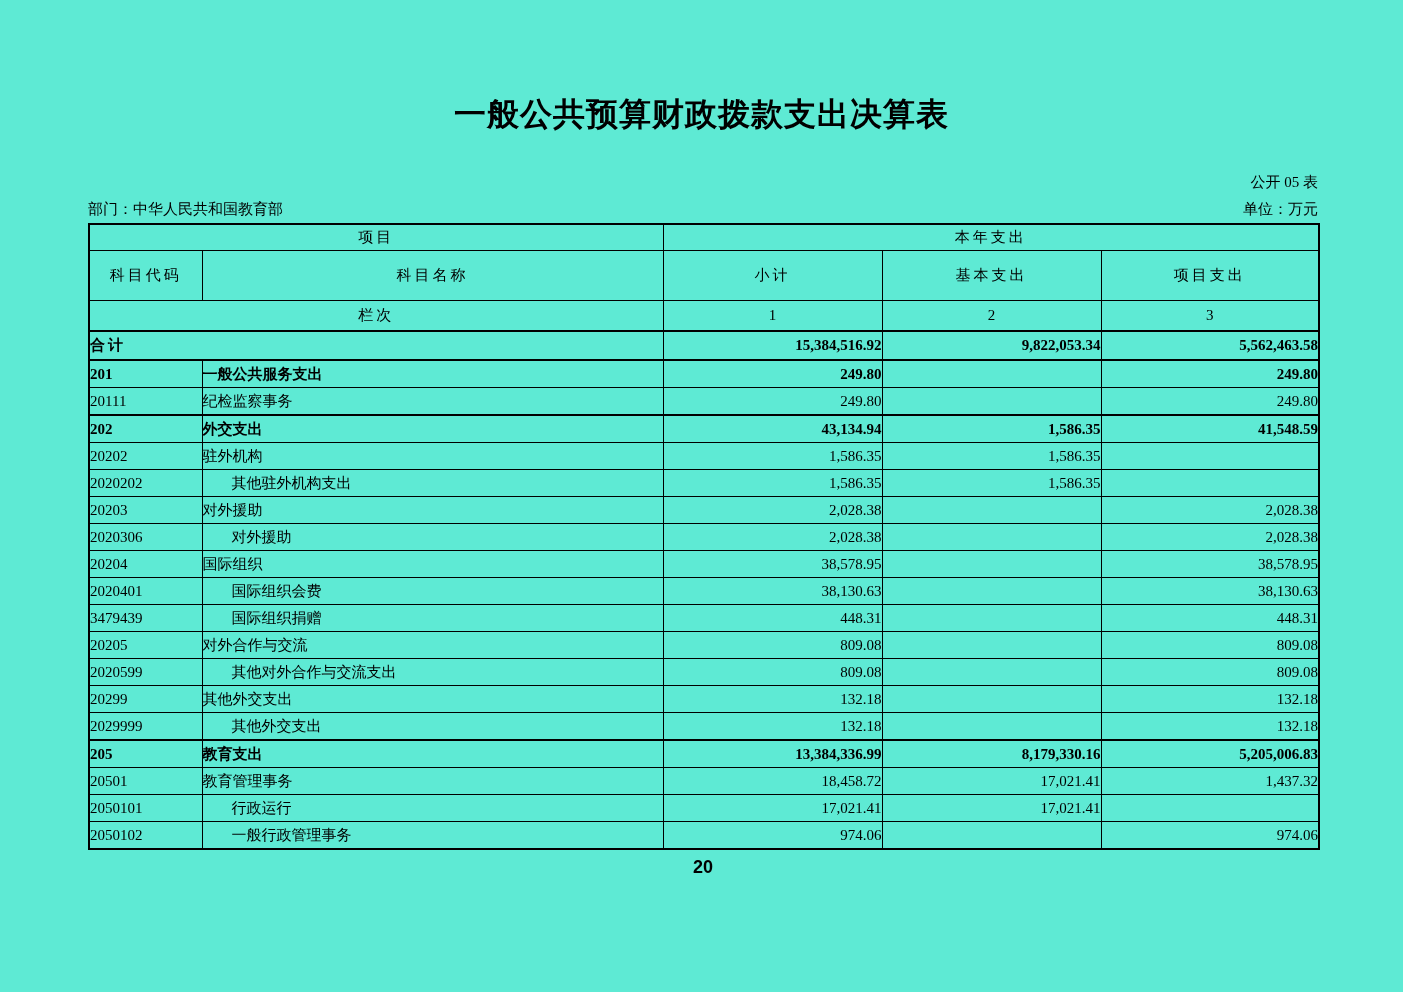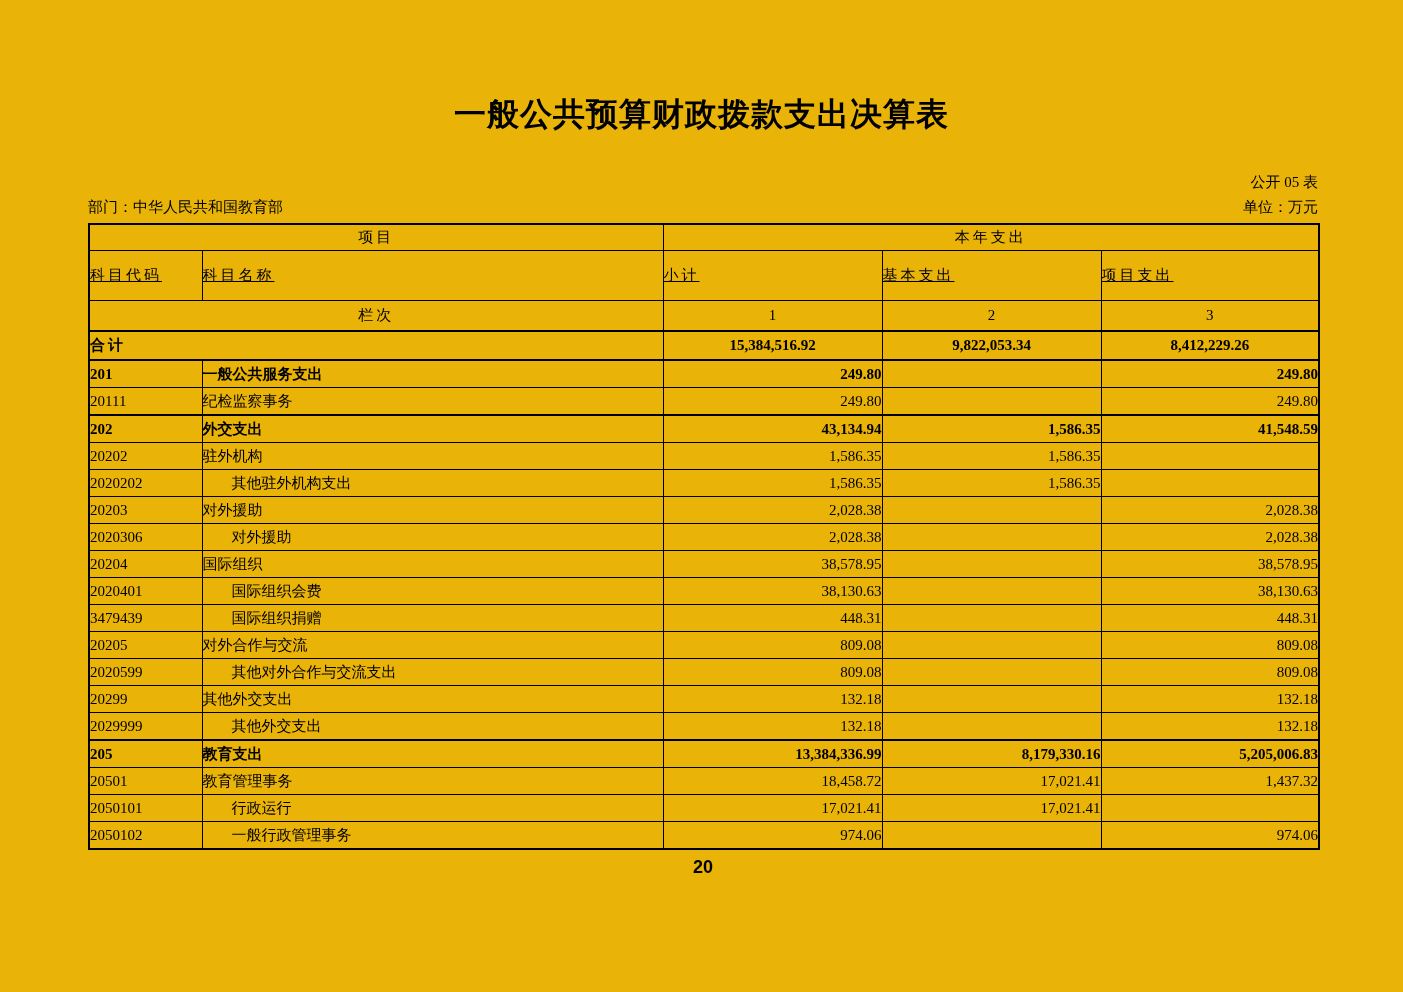--- a/index.html
+++ b/index.html
@@ -8,7 +8,7 @@
     font-family:"Liberation Serif","DejaVu Serif",serif;
     color:#000;
   }
-  .sheet{position:relative;width:1403px;height:992px;background:#eab308;overflow:hidden;}
+  .sheet{position:relative;width:1403px;height:992px;background:#5eead4;overflow:hidden;}
   .doc-title{
     padding-top:96px;
     text-align:center;

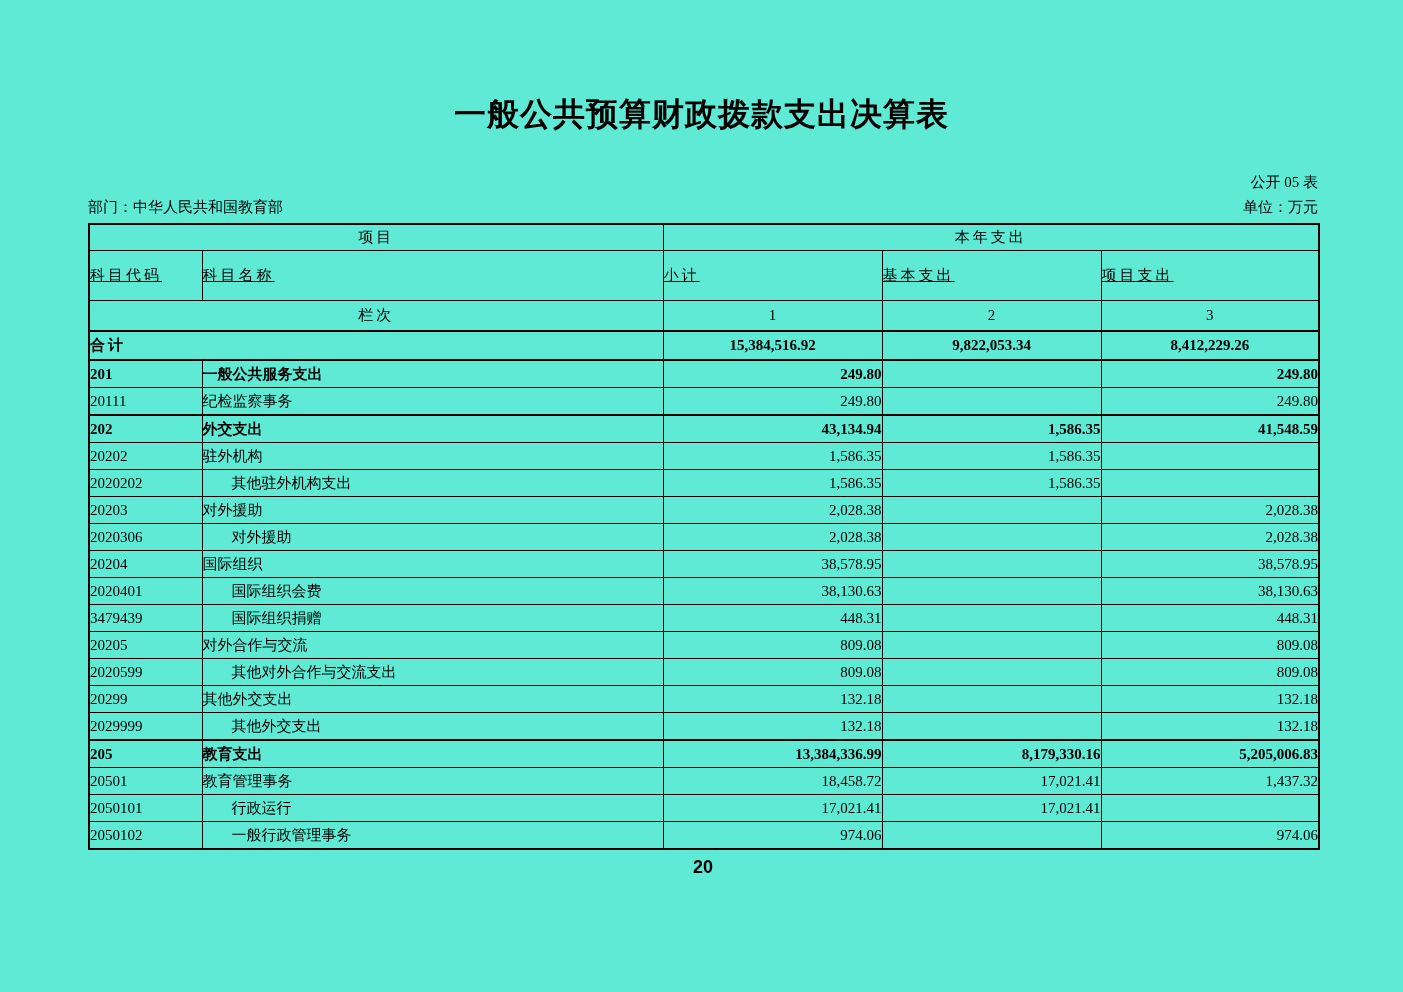--- a/index.html
+++ b/index.html
@@ -31,7 +31,6 @@
     line-height:18px;
     margin-top:9px;
     margin-bottom:5px;
-    font-family:Liberation Mono, monospace;
   }
   table.fin{
     border-collapse:collapse;

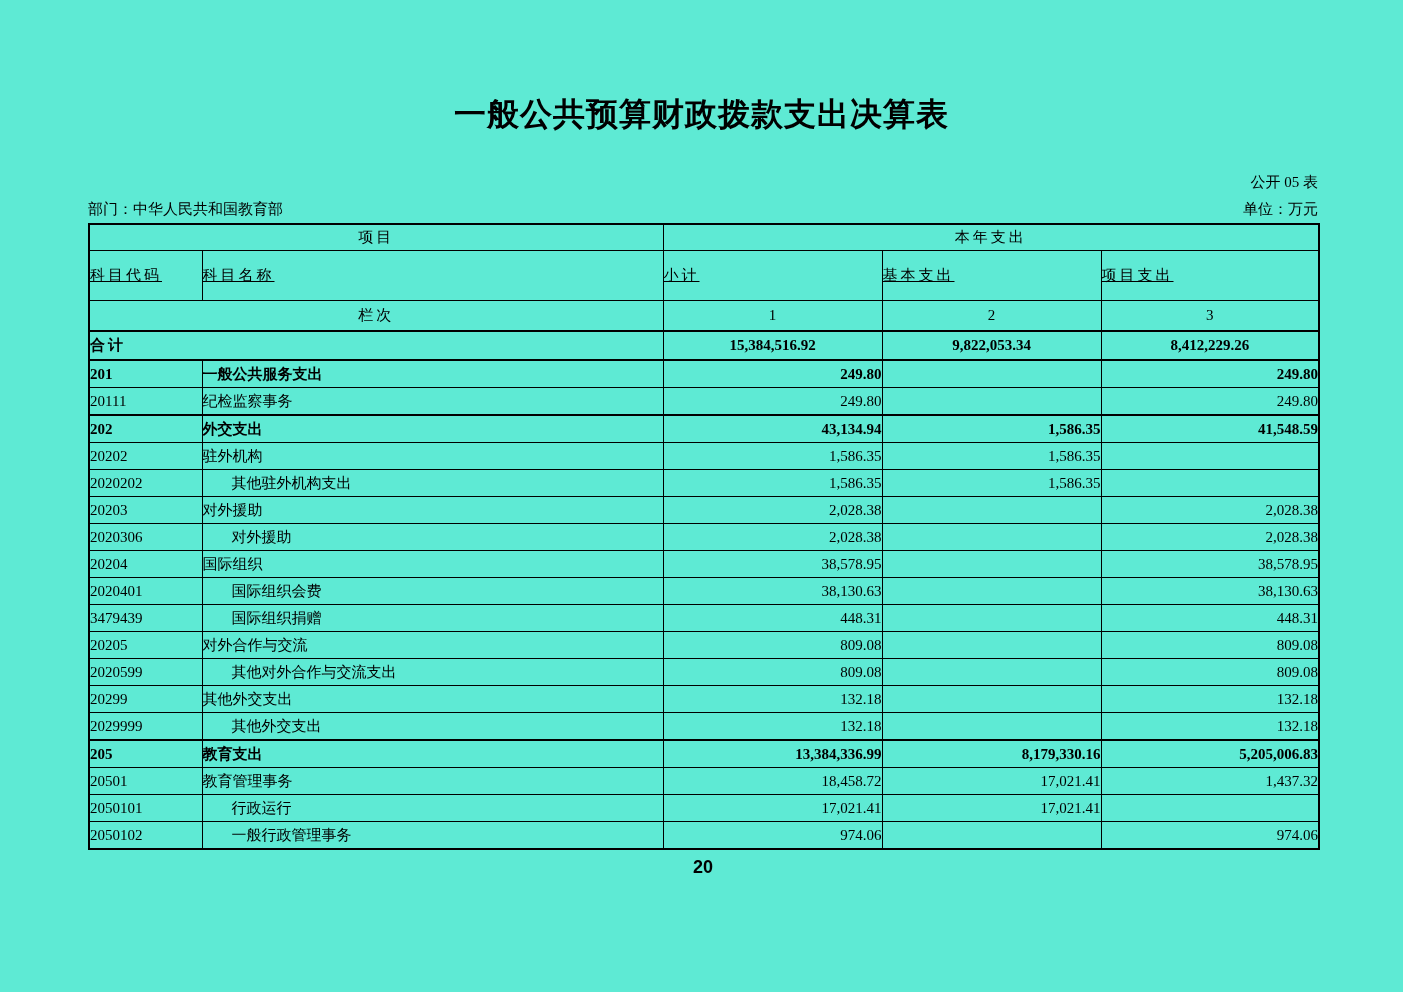--- a/index.html
+++ b/index.html
@@ -47,7 +47,7 @@
     overflow:hidden;
   }
   tr.h1 td{height:25px;text-align:center;}
-  tr.h2 td{height:49px;text-align:left;text-decoration:underline;}
+  tr.h2 td{height:49px;text-align:center;}
   tr.h3 td{height:29px;text-align:center;}
   .lsp{letter-spacing:3px;}
   tr.total-row td{height:27px;font-weight:bold;text-align:center;}

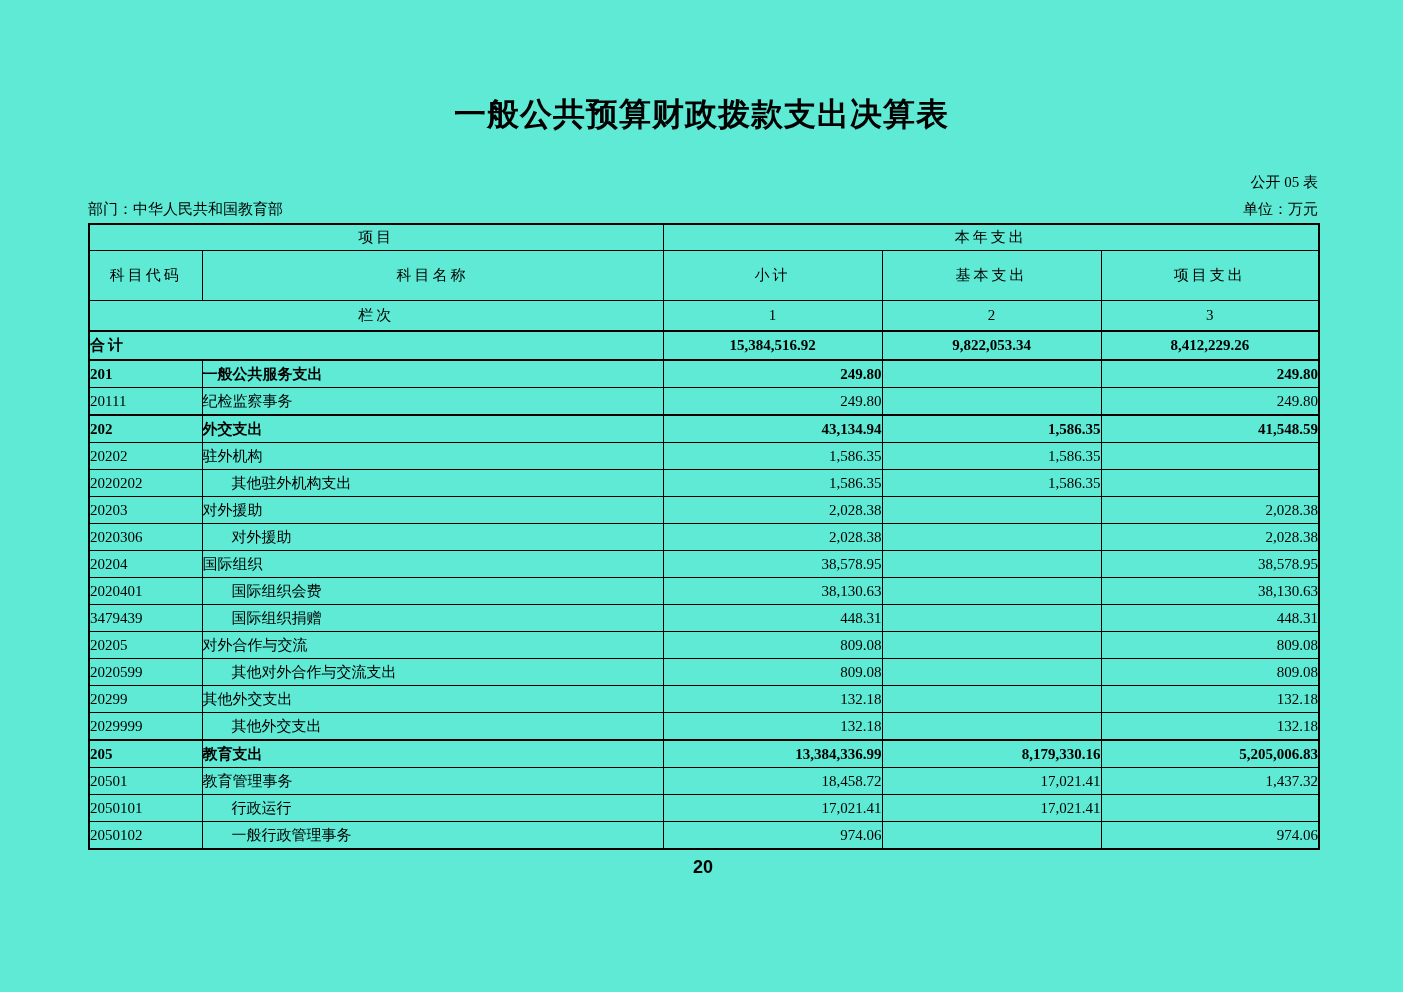--- a/index.html
+++ b/index.html
@@ -50,7 +50,7 @@
   tr.h2 td{height:49px;text-align:center;}
   tr.h3 td{height:29px;text-align:center;}
   .lsp{letter-spacing:3px;}
-  tr.total-row td{height:27px;font-weight:bold;text-align:center;}
+  tr.total-row td{height:27px;font-weight:bold;}
   tr.total-row td.label{text-align:left;letter-spacing:3px;}
   tbody.data tr td{height:26px;}
   td.code{text-align:left;padding-left:7px;margin-top:32px;}

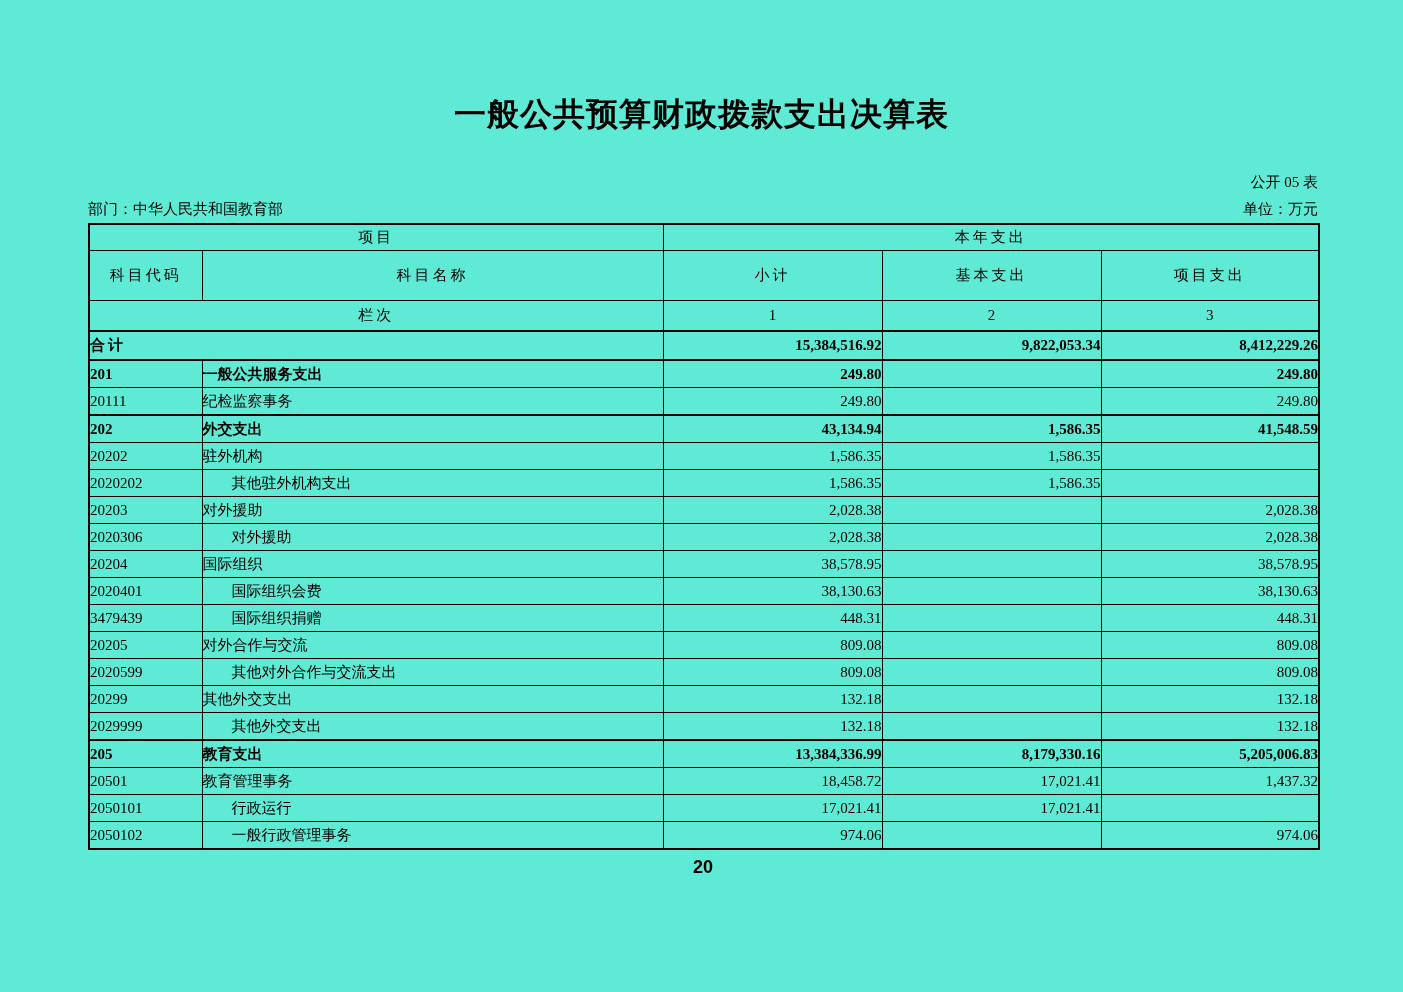--- a/index.html
+++ b/index.html
@@ -113,7 +113,7 @@
           <td colspan="2" class="label">合计</td>
           <td class="num">15,384,516.92</td>
           <td class="num">9,822,053.34</td>
-          <td class="num">8,412,229.26</td>
+          <td class="num">5,562,463.58</td>
         </tr>
       </thead>
       <tbody class="data">

